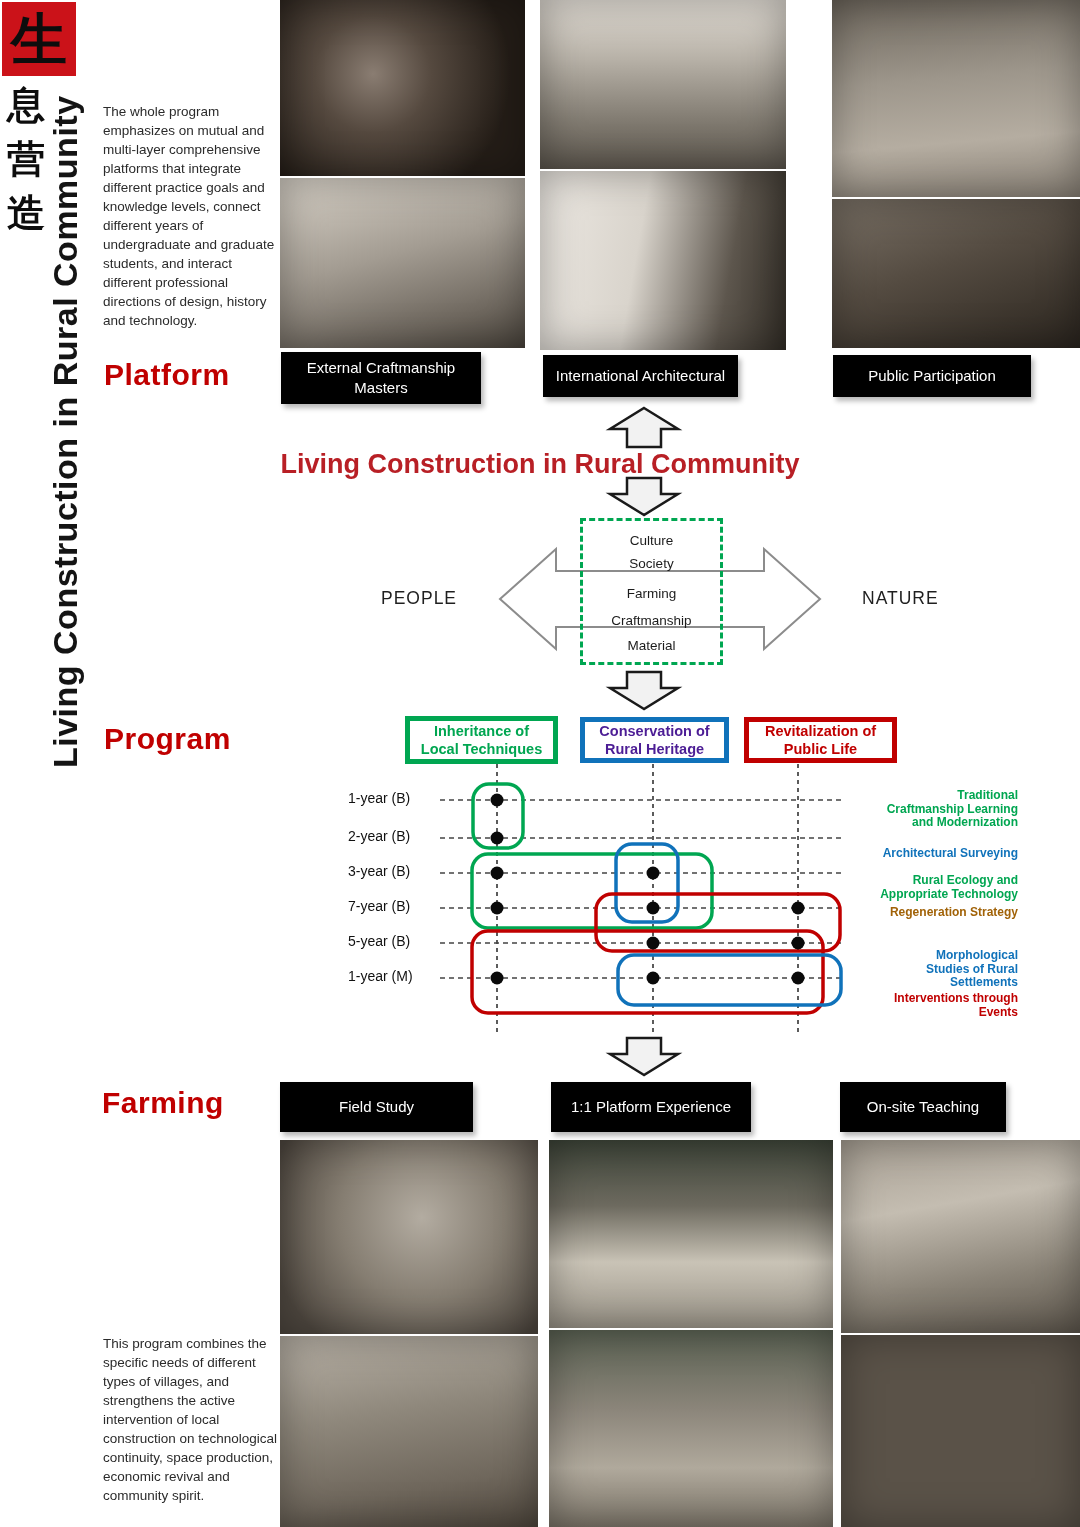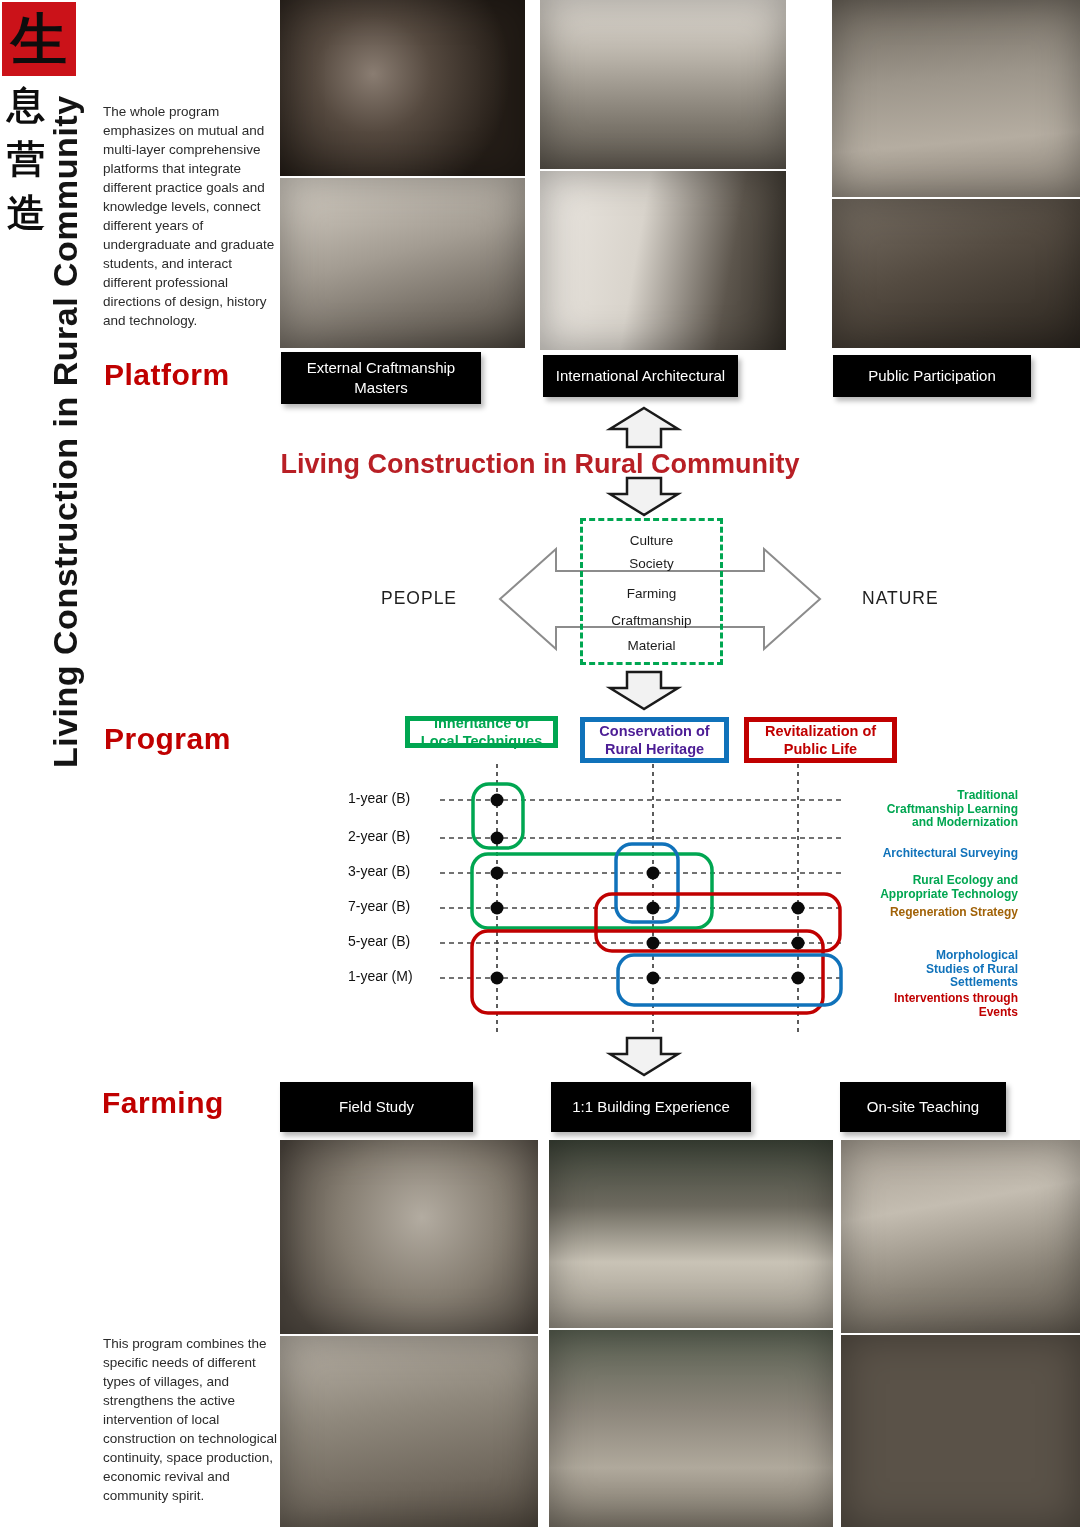--- a/index.html
+++ b/index.html
@@ -144,7 +144,7 @@
 
   <div class="abs section-heading" style="left:104px;top:722px;">Program</div>
 
-  <div class="abs prog-box c-green" style="left:405px;top:716px;width:153px;height:32px;">Inheritance of
+  <div class="abs prog-box c-green" style="left:405px;top:716px;width:153px;height:48px;">Inheritance of
 Local Techniques</div>
   <div class="abs prog-box c-blue" style="left:580px;top:717px;width:149px;height:46px;">Conservation of
 Rural Heritage</div>

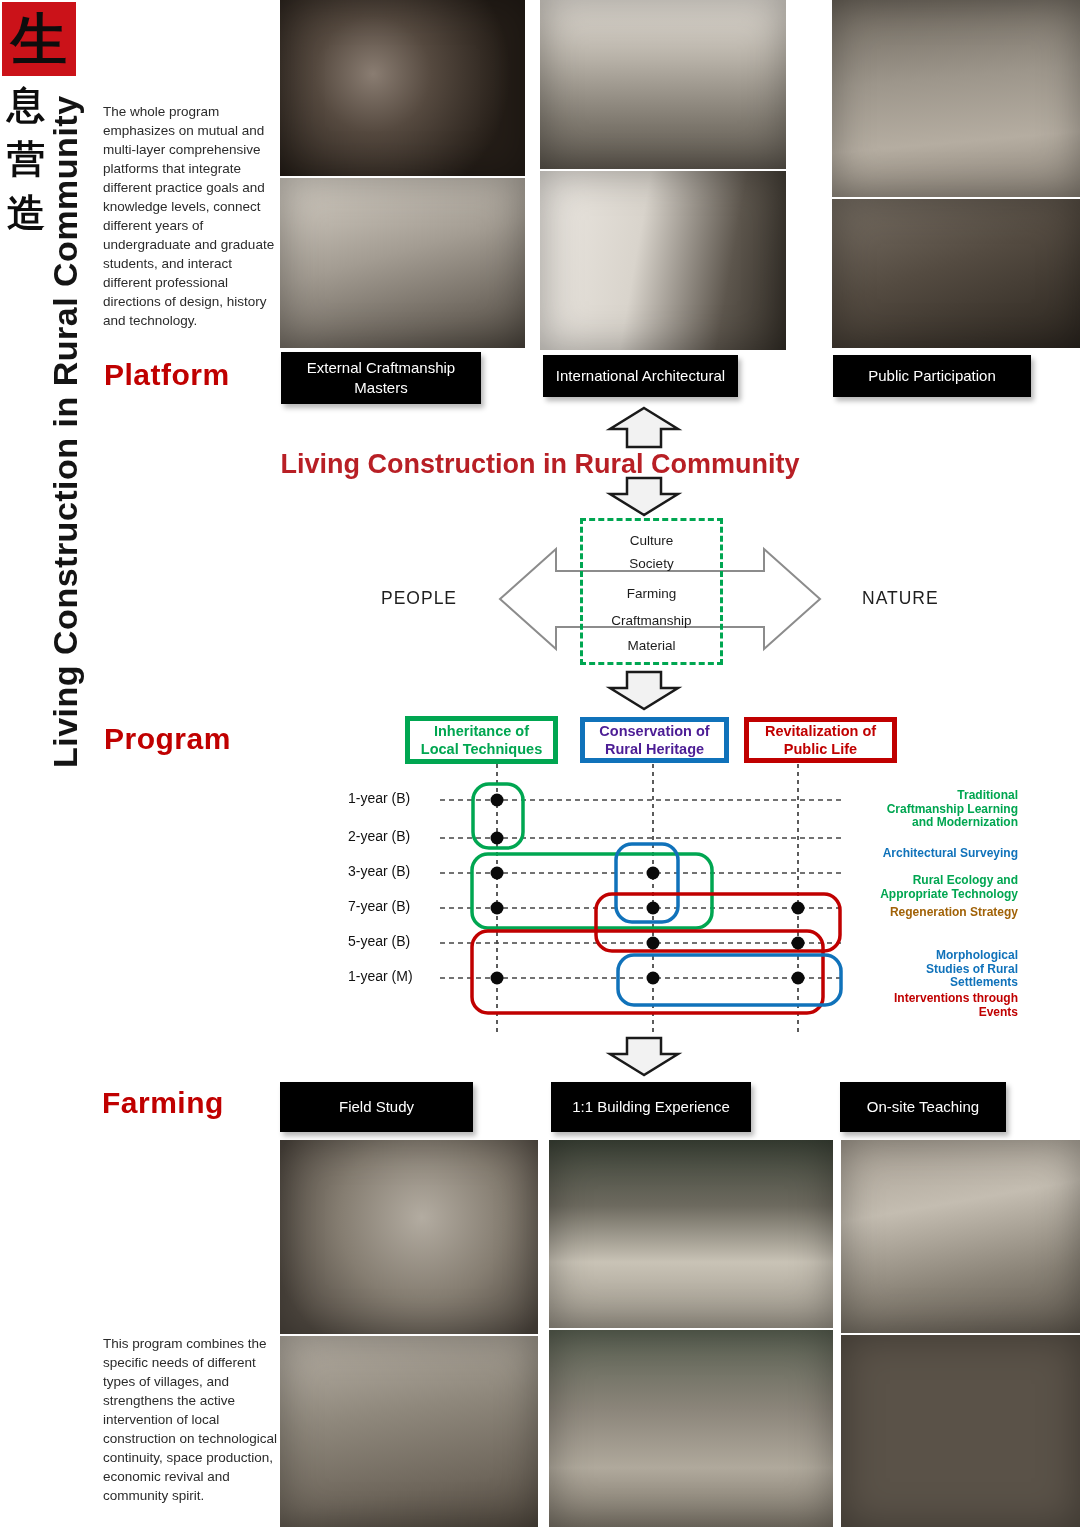--- a/index.html
+++ b/index.html
@@ -177,7 +177,7 @@
   <div class="abs section-heading" style="left:102px;top:1086px;">Farming</div>
 
   <div class="abs caption" style="left:280px;top:1082px;width:193px;height:50px;">Field Study</div>
-  <div class="abs caption" style="left:551px;top:1082px;width:200px;height:50px;">1:1 Building Experience</div>
+  <div class="abs caption" style="left:551px;top:1082px;width:200px;height:50px;">1:1 Platform Experience</div>
   <div class="abs caption" style="left:840px;top:1082px;width:166px;height:50px;">On-site Teaching</div>
 
   <div class="abs photo ph-d1" style="left:280px;top:1140px;width:258px;height:194px;"></div>

